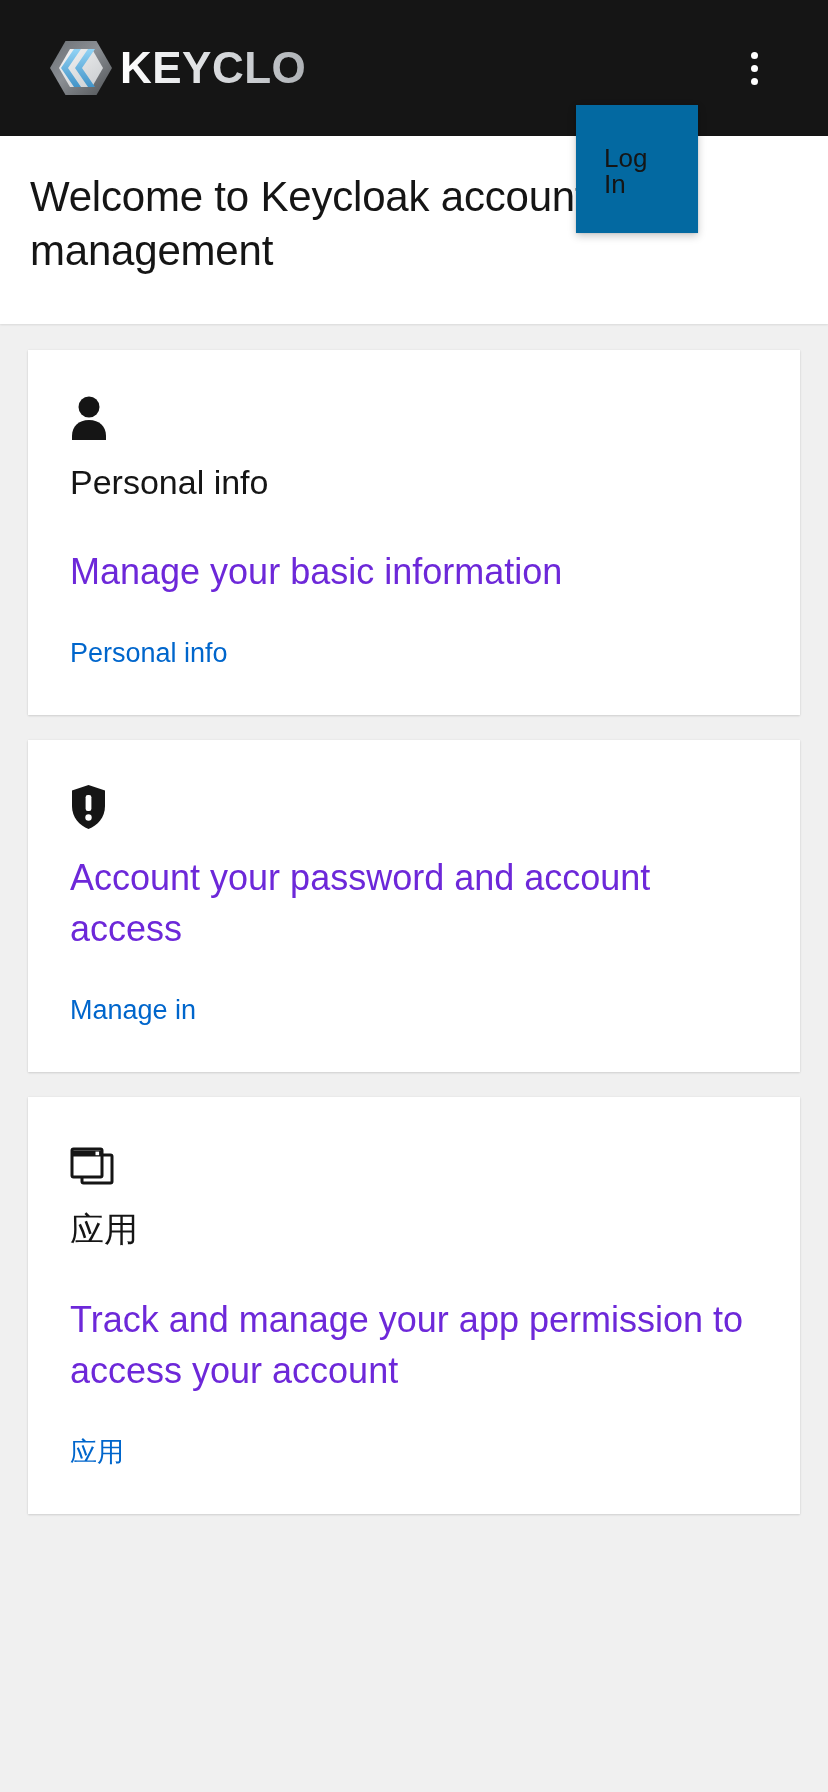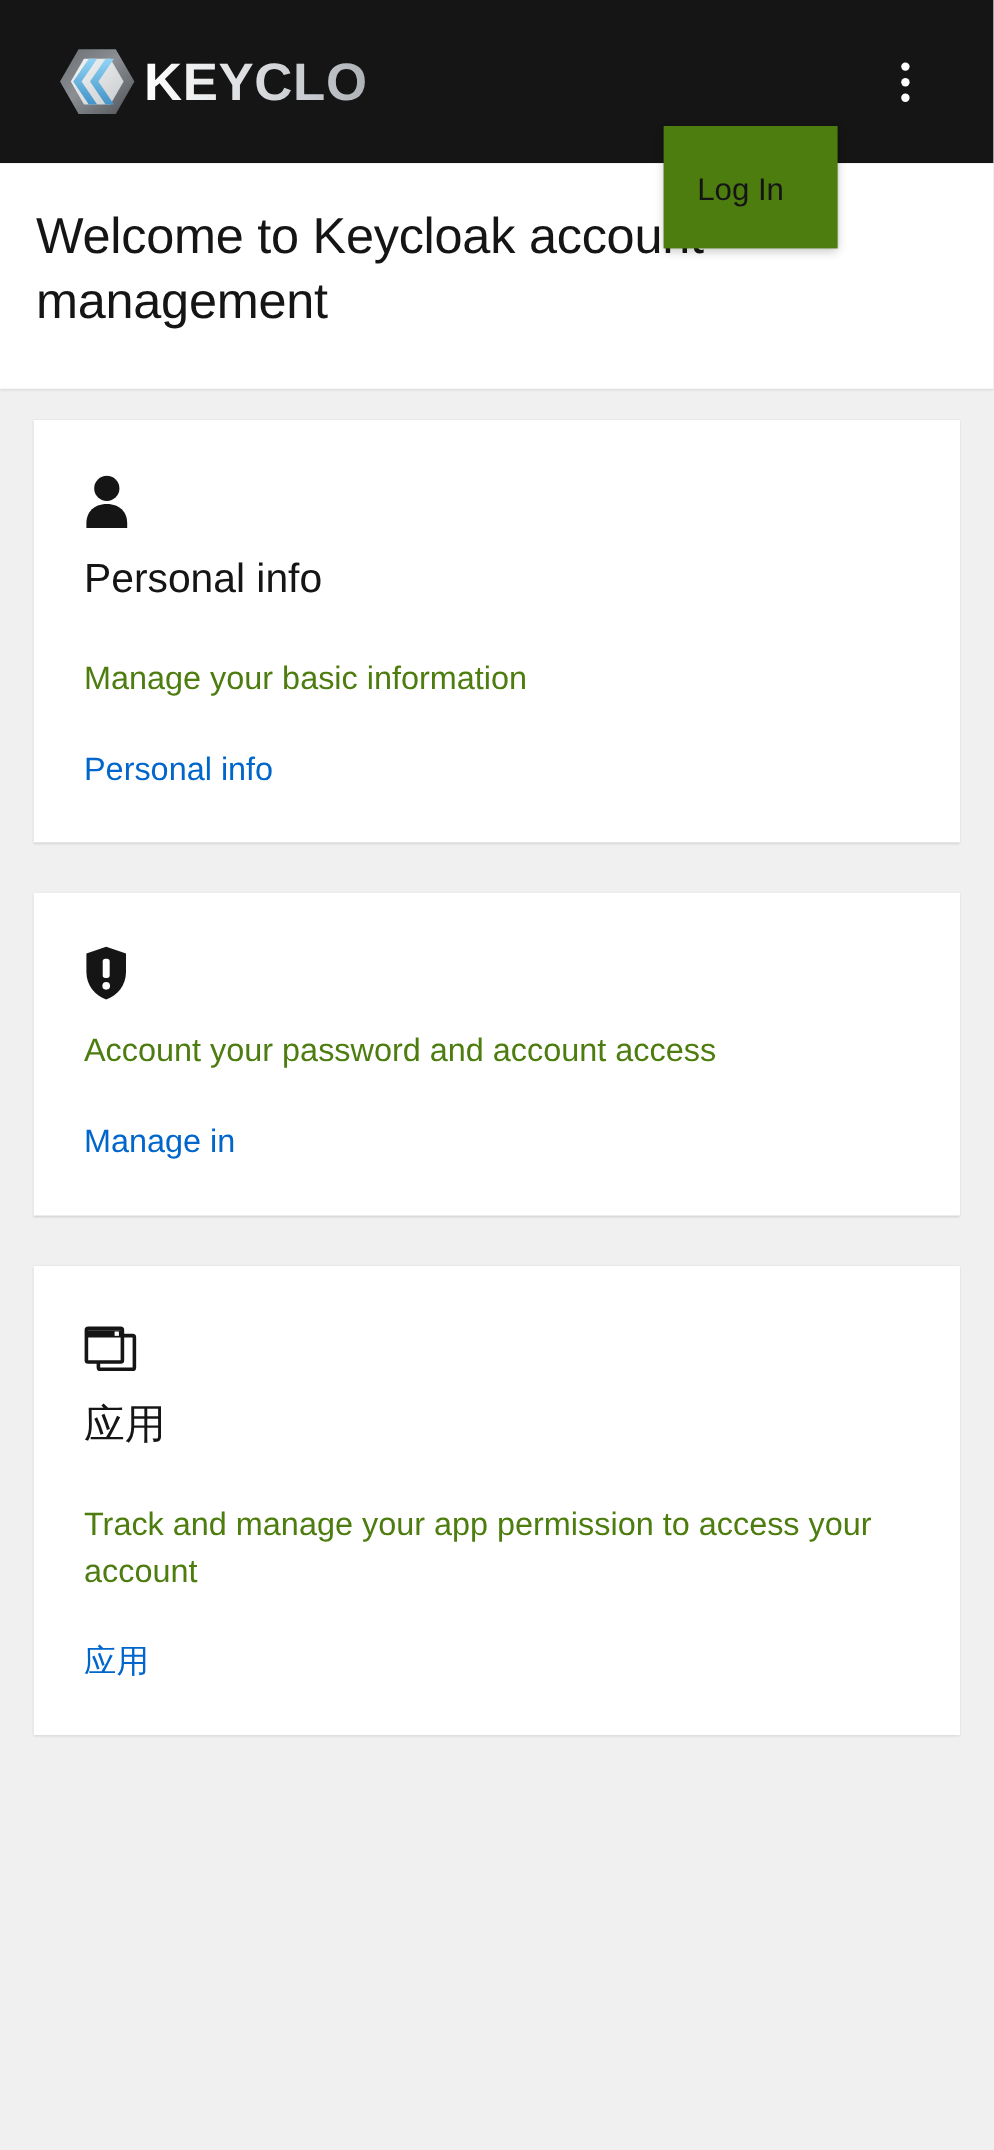--- a/index.html
+++ b/index.html
@@ -53,8 +53,8 @@
     position: absolute;
     top: 105px;
     right: 130px;
-    width: 145px;
-    background: #4d7c0f;
+    width: 122px;
+    background: #0369a1;
     box-shadow: 0 3px 8px rgba(3,3,3,0.22), 0 0 2px rgba(3,3,3,0.14);
     padding: 14px 0;
     z-index: 40;

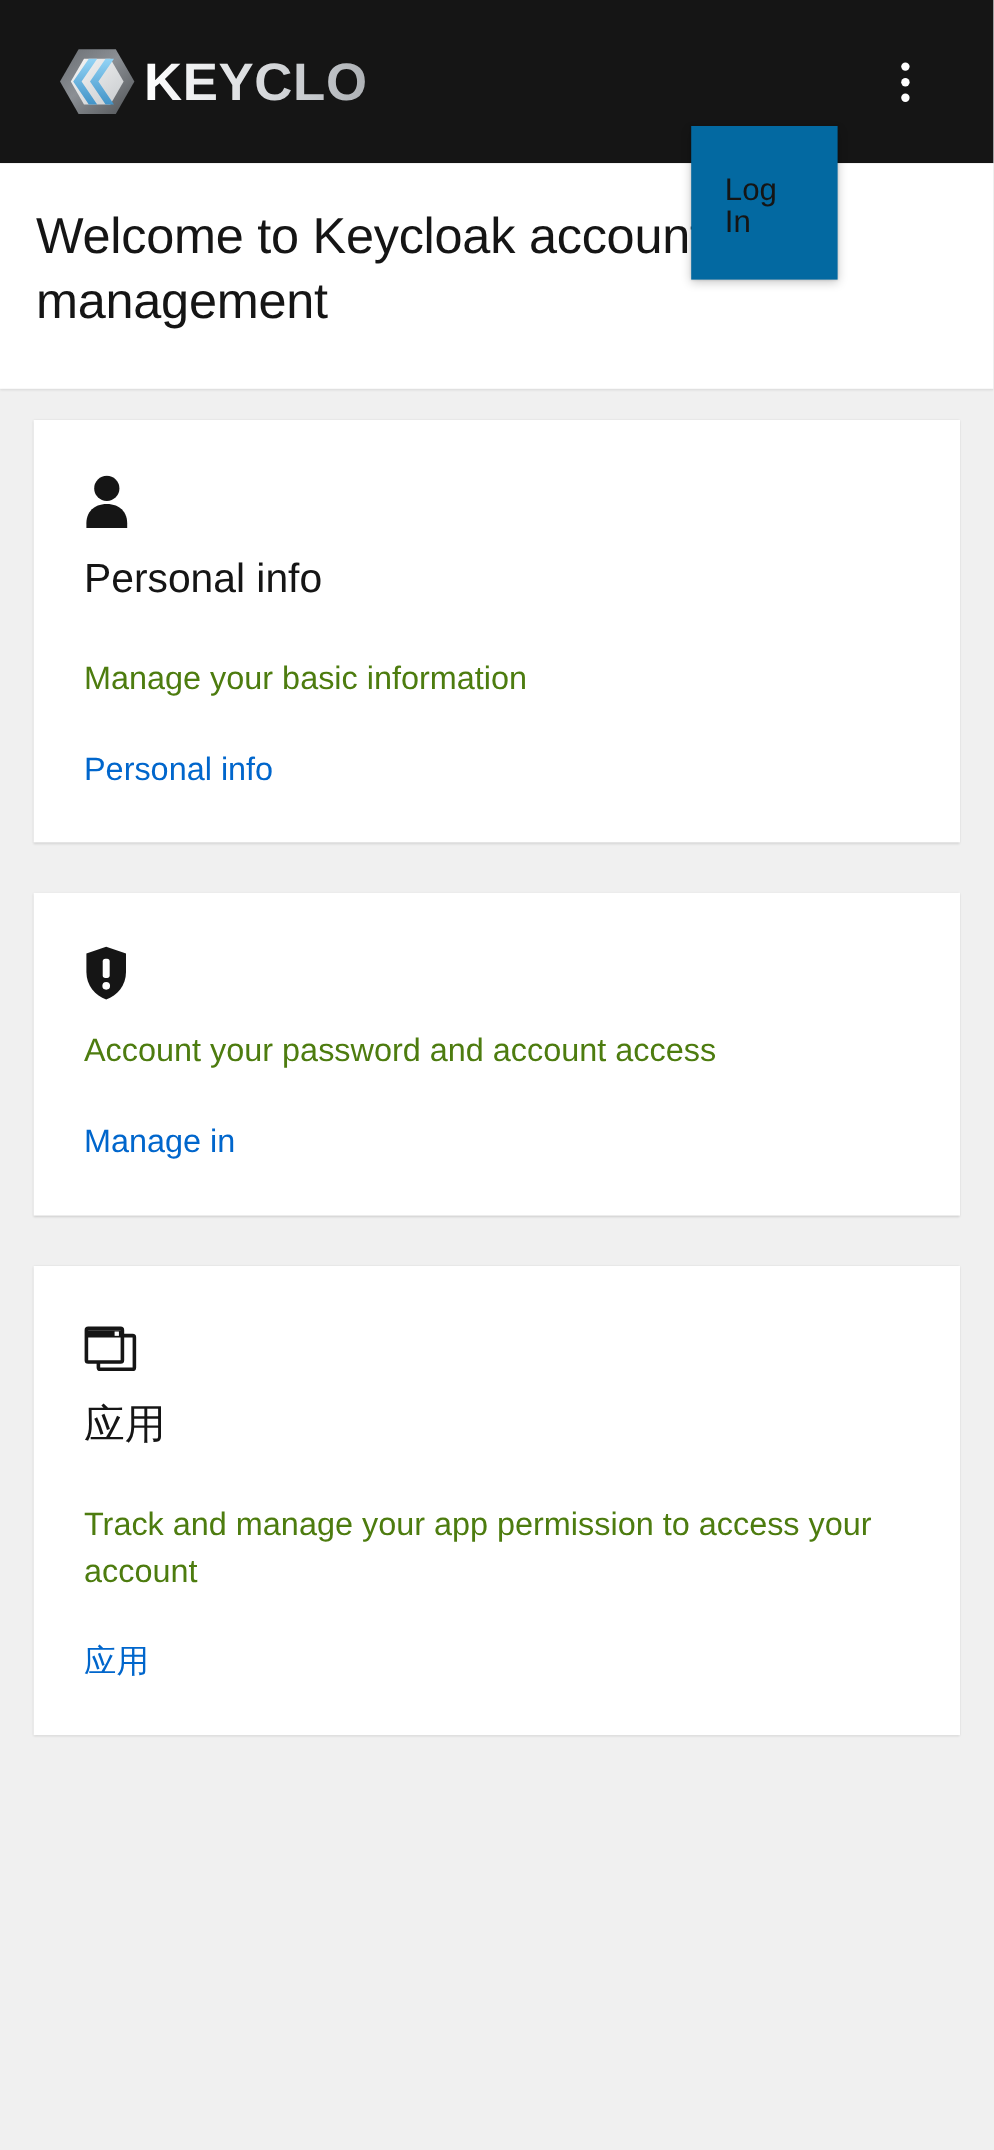--- a/index.html
+++ b/index.html
@@ -97,7 +97,7 @@
   .card {
     background: #ffffff;
     box-shadow: 0 1px 2px rgba(3,3,3,0.12), 0 0 2px rgba(3,3,3,0.06);
-    margin-bottom: 42px;
+    margin-bottom: 25px;
     padding: 44px 42px 40px 42px;
   }
   .card-icon {

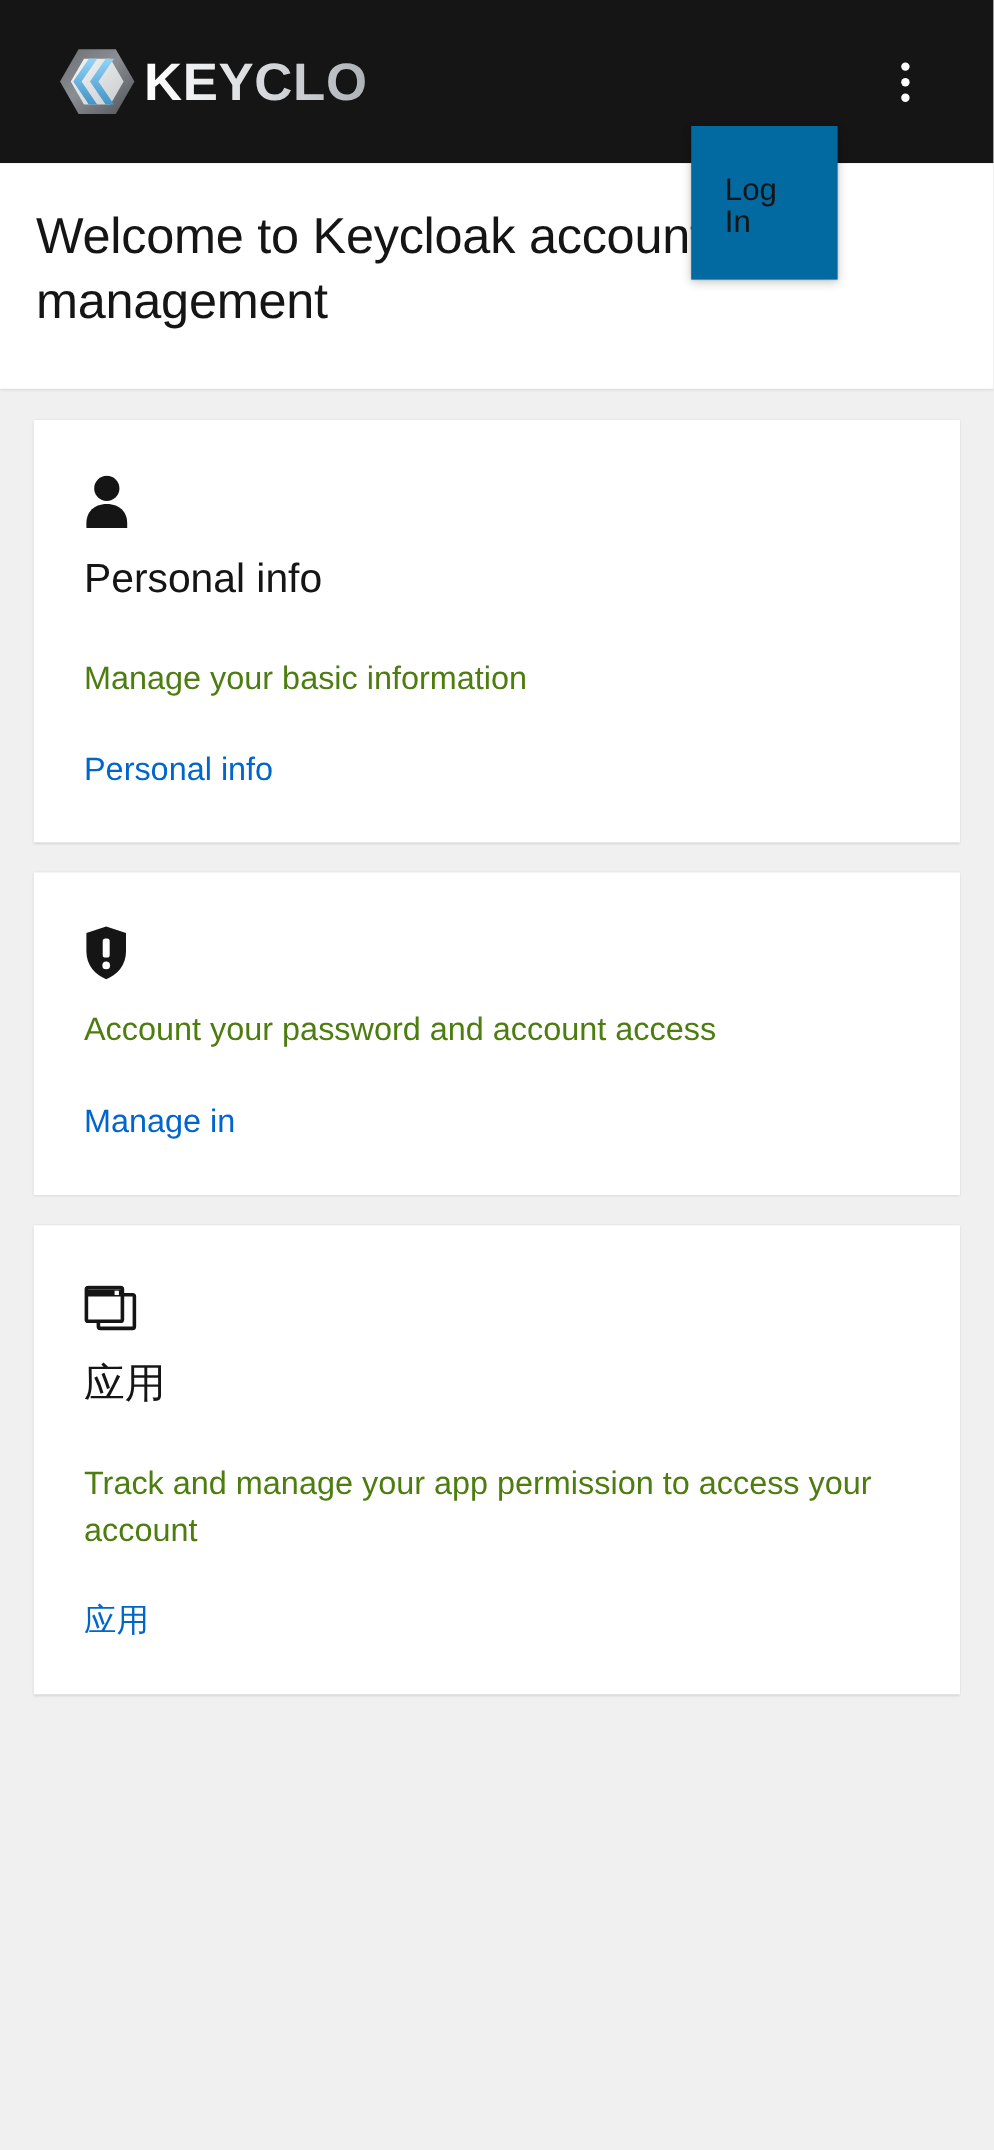--- a/index.html
+++ b/index.html
@@ -115,9 +115,9 @@
     margin-bottom: 44px;
   }
   .card-desc {
-    font-size: 27px;
+    font-size: 36px;
     line-height: 1.42;
-    color: #4d7c0f;
+    color: #6d28d9;
     margin-bottom: 36px;
   }
   .card-links { display: flex; flex-direction: column; }

